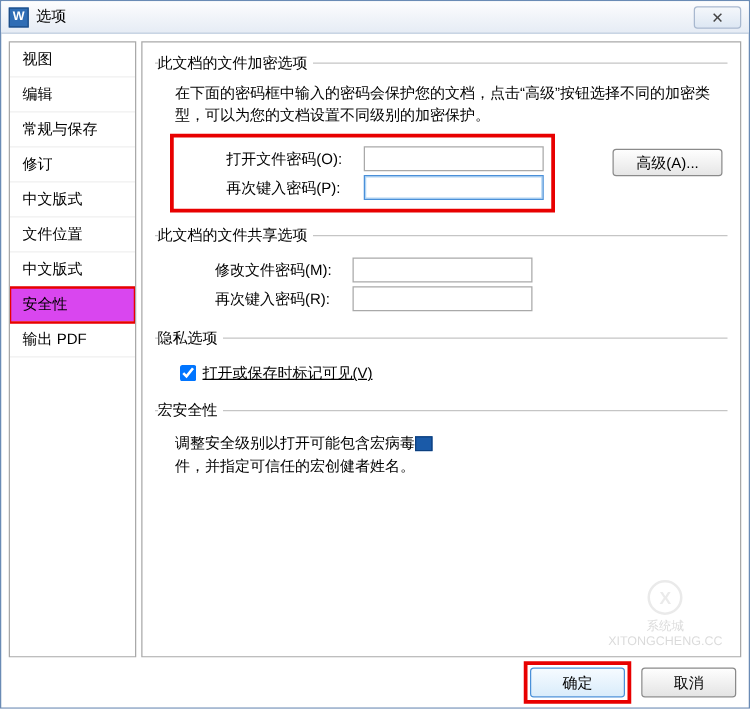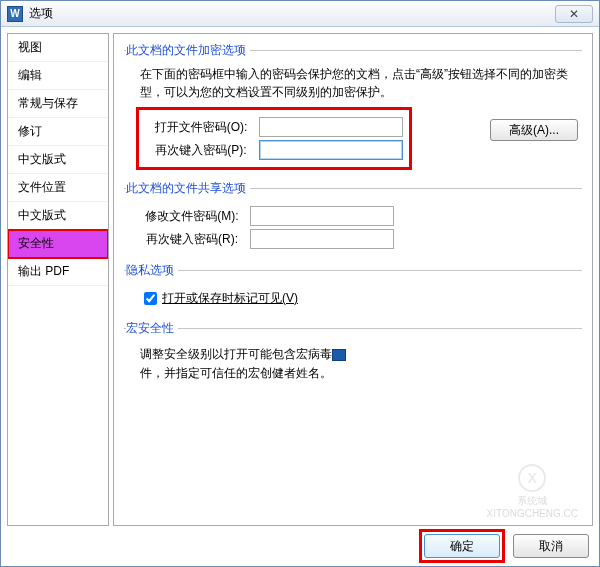--- a/index.html
+++ b/index.html
@@ -88,7 +88,7 @@
   }
   legend {
     padding: 0 4px 0 0;
-    color: #1d4ed8;
+    color: #000000;
   }
   .desc {
     padding: 0 4px 6px 14px;

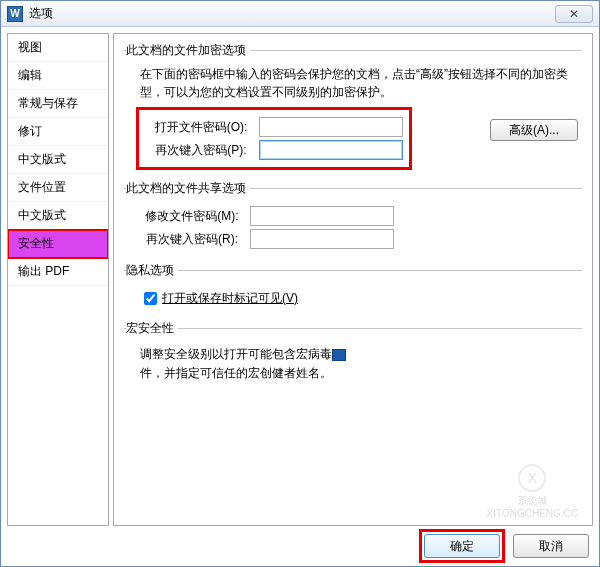--- a/index.html
+++ b/index.html
@@ -99,7 +99,7 @@
     align-items: center;
     margin: 3px 0 3px 14px;
   }
-  .row label { width: 104px; text-align: center; margin-right: 6px; }
+  .row label { width: 104px; text-align: left; margin-right: 6px; margin-left: 32px; }
   .row input[type=password], .row input[type=text] {
     width: 144px;
     height: 20px;

